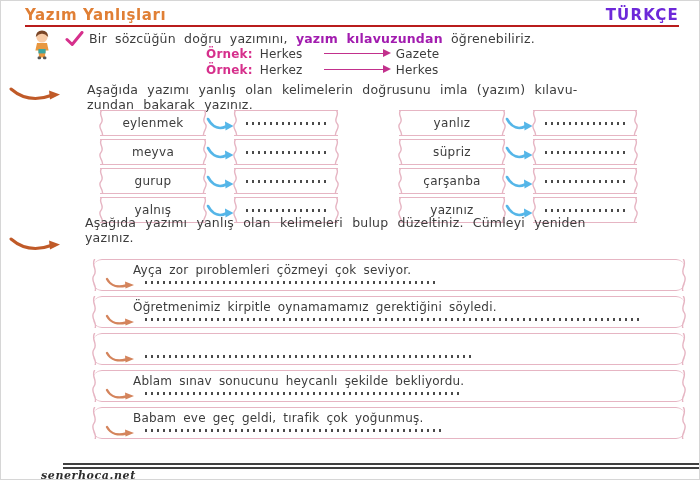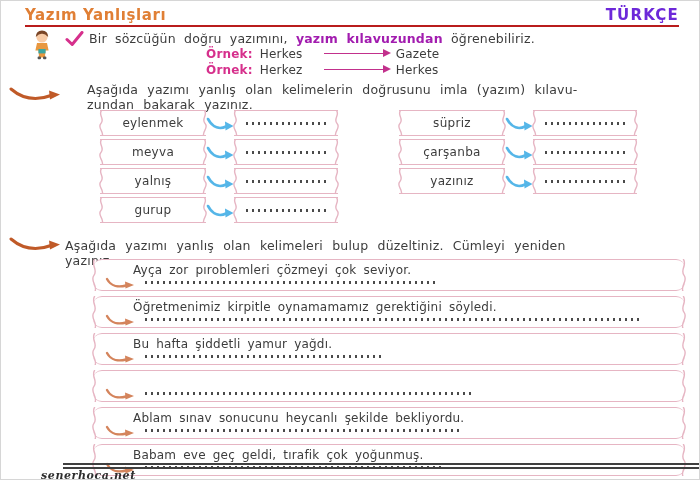--- a/index.html
+++ b/index.html
@@ -208,6 +208,30 @@
   <div class="wcol">
     <div class="wrow">
       <div class="wbox wavy">
+          <span>yanlız</span>
+          <svg class="edge edge-l" viewBox="0 0 8 24" preserveAspectRatio="none">
+            <path d="M5.5 0 C0.5 4 9.5 8 4.5 12 C-0.5 16 9.5 20 5.5 24" fill="none" stroke="#e6b5c3" stroke-width="1.4" vector-effect="non-scaling-stroke"></path>
+          </svg>
+          <svg class="edge edge-r" viewBox="0 0 8 24" preserveAspectRatio="none">
+            <path d="M5.5 0 C0.5 4 9.5 8 4.5 12 C-0.5 16 9.5 20 5.5 24" fill="none" stroke="#e6b5c3" stroke-width="1.4" vector-effect="non-scaling-stroke"></path>
+          </svg>
+        </div>
+      <span class="arr-blue"><svg width="28" height="17" viewBox="0 0 28 17">
+            <path d="M2 3 C7 12 14 13.5 20 10.5" fill="none" stroke="#55b6e8" stroke-width="2.6" stroke-linecap="round"></path>
+            <polygon points="19,5.5 27.5,10 19.5,14.5" fill="#55b6e8"></polygon>
+          </svg></span>
+      <div class="abox wavy">
+          <span class="dots w80"></span>
+          <svg class="edge edge-l" viewBox="0 0 8 24" preserveAspectRatio="none">
+            <path d="M5.5 0 C0.5 4 9.5 8 4.5 12 C-0.5 16 9.5 20 5.5 24" fill="none" stroke="#e6b5c3" stroke-width="1.4" vector-effect="non-scaling-stroke"></path>
+          </svg>
+          <svg class="edge edge-r" viewBox="0 0 8 24" preserveAspectRatio="none">
+            <path d="M5.5 0 C0.5 4 9.5 8 4.5 12 C-0.5 16 9.5 20 5.5 24" fill="none" stroke="#e6b5c3" stroke-width="1.4" vector-effect="non-scaling-stroke"></path>
+          </svg>
+        </div>
+    </div>
+    <div class="wrow">
+      <div class="wbox wavy">
           <span>süpriz</span>
           <svg class="edge edge-l" viewBox="0 0 8 24" preserveAspectRatio="none">
             <path d="M5.5 0 C0.5 4 9.5 8 4.5 12 C-0.5 16 9.5 20 5.5 24" fill="none" stroke="#e6b5c3" stroke-width="1.4" vector-effect="non-scaling-stroke"></path>

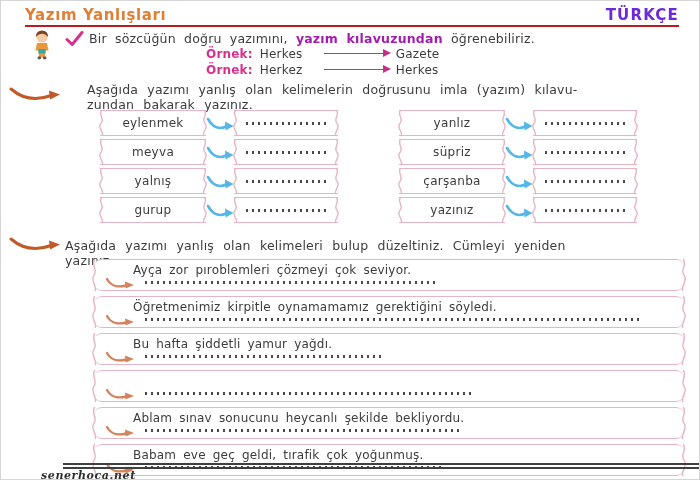--- a/index.html
+++ b/index.html
@@ -158,31 +158,31 @@
     </div>
     <div class="wrow">
       <div class="wbox wavy">
+          <span>gurup</span>
+          <svg class="edge edge-l" viewBox="0 0 8 24" preserveAspectRatio="none">
+            <path d="M5.5 0 C0.5 4 9.5 8 4.5 12 C-0.5 16 9.5 20 5.5 24" fill="none" stroke="#e6b5c3" stroke-width="1.4" vector-effect="non-scaling-stroke"></path>
+          </svg>
+          <svg class="edge edge-r" viewBox="0 0 8 24" preserveAspectRatio="none">
+            <path d="M5.5 0 C0.5 4 9.5 8 4.5 12 C-0.5 16 9.5 20 5.5 24" fill="none" stroke="#e6b5c3" stroke-width="1.4" vector-effect="non-scaling-stroke"></path>
+          </svg>
+        </div>
+      <span class="arr-blue"><svg width="28" height="17" viewBox="0 0 28 17">
+            <path d="M2 3 C7 12 14 13.5 20 10.5" fill="none" stroke="#55b6e8" stroke-width="2.6" stroke-linecap="round"></path>
+            <polygon points="19,5.5 27.5,10 19.5,14.5" fill="#55b6e8"></polygon>
+          </svg></span>
+      <div class="abox wavy">
+          <span class="dots w80"></span>
+          <svg class="edge edge-l" viewBox="0 0 8 24" preserveAspectRatio="none">
+            <path d="M5.5 0 C0.5 4 9.5 8 4.5 12 C-0.5 16 9.5 20 5.5 24" fill="none" stroke="#e6b5c3" stroke-width="1.4" vector-effect="non-scaling-stroke"></path>
+          </svg>
+          <svg class="edge edge-r" viewBox="0 0 8 24" preserveAspectRatio="none">
+            <path d="M5.5 0 C0.5 4 9.5 8 4.5 12 C-0.5 16 9.5 20 5.5 24" fill="none" stroke="#e6b5c3" stroke-width="1.4" vector-effect="non-scaling-stroke"></path>
+          </svg>
+        </div>
+    </div>
+    <div class="wrow">
+      <div class="wbox wavy">
           <span>yalnış</span>
-          <svg class="edge edge-l" viewBox="0 0 8 24" preserveAspectRatio="none">
-            <path d="M5.5 0 C0.5 4 9.5 8 4.5 12 C-0.5 16 9.5 20 5.5 24" fill="none" stroke="#e6b5c3" stroke-width="1.4" vector-effect="non-scaling-stroke"></path>
-          </svg>
-          <svg class="edge edge-r" viewBox="0 0 8 24" preserveAspectRatio="none">
-            <path d="M5.5 0 C0.5 4 9.5 8 4.5 12 C-0.5 16 9.5 20 5.5 24" fill="none" stroke="#e6b5c3" stroke-width="1.4" vector-effect="non-scaling-stroke"></path>
-          </svg>
-        </div>
-      <span class="arr-blue"><svg width="28" height="17" viewBox="0 0 28 17">
-            <path d="M2 3 C7 12 14 13.5 20 10.5" fill="none" stroke="#55b6e8" stroke-width="2.6" stroke-linecap="round"></path>
-            <polygon points="19,5.5 27.5,10 19.5,14.5" fill="#55b6e8"></polygon>
-          </svg></span>
-      <div class="abox wavy">
-          <span class="dots w80"></span>
-          <svg class="edge edge-l" viewBox="0 0 8 24" preserveAspectRatio="none">
-            <path d="M5.5 0 C0.5 4 9.5 8 4.5 12 C-0.5 16 9.5 20 5.5 24" fill="none" stroke="#e6b5c3" stroke-width="1.4" vector-effect="non-scaling-stroke"></path>
-          </svg>
-          <svg class="edge edge-r" viewBox="0 0 8 24" preserveAspectRatio="none">
-            <path d="M5.5 0 C0.5 4 9.5 8 4.5 12 C-0.5 16 9.5 20 5.5 24" fill="none" stroke="#e6b5c3" stroke-width="1.4" vector-effect="non-scaling-stroke"></path>
-          </svg>
-        </div>
-    </div>
-    <div class="wrow">
-      <div class="wbox wavy">
-          <span>gurup</span>
           <svg class="edge edge-l" viewBox="0 0 8 24" preserveAspectRatio="none">
             <path d="M5.5 0 C0.5 4 9.5 8 4.5 12 C-0.5 16 9.5 20 5.5 24" fill="none" stroke="#e6b5c3" stroke-width="1.4" vector-effect="non-scaling-stroke"></path>
           </svg>

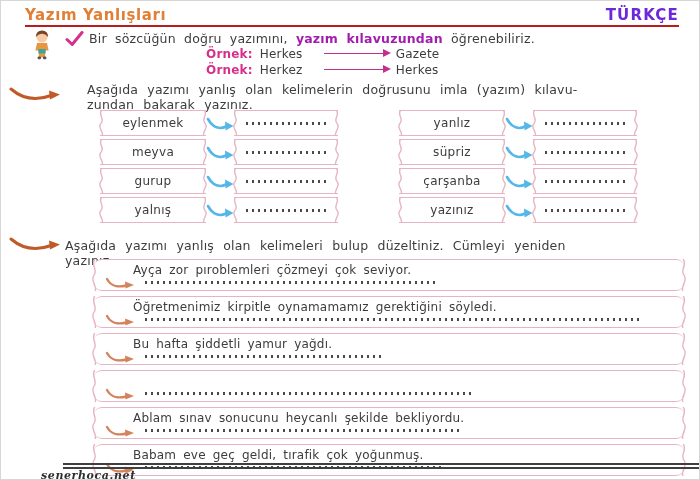--- a/index.html
+++ b/index.html
@@ -29,7 +29,7 @@
   .sec-arrow{position:absolute;left:8px;width:52px;height:17px;}
   .sa1{top:85px;} .sa2{top:235px;}
   .instruction{position:absolute;left:64px;width:614px;font-size:12.5px;line-height:15px;letter-spacing:.2px;word-spacing:5px;}
-  .in1{top:81px;margin-left:22px;} .in2{top:237px;}
+  .in1{top:81px;margin-left:22px;} .in2{top:214px;margin-left:20px;}
   
   .wavy{position:relative;border-top:1.4px solid #e6b5c3;border-bottom:1.4px solid #e6b5c3;background:#fff;}
   .edge{position:absolute;top:-1.4px;height:calc(100% + 2.8px);width:7px;}

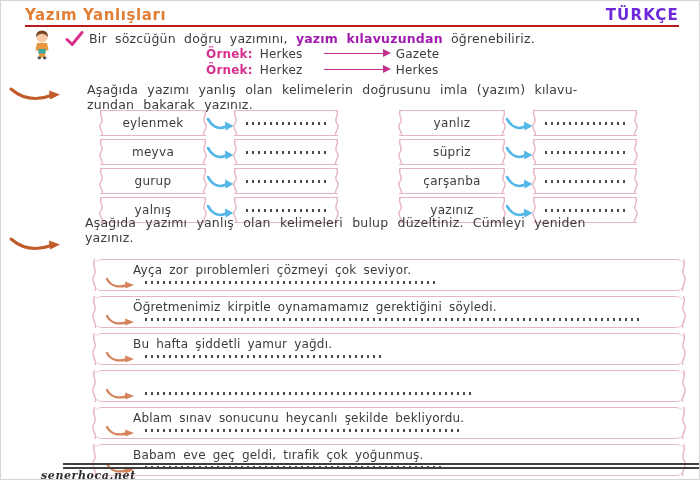--- a/index.html
+++ b/index.html
@@ -344,20 +344,6 @@
       </svg>
     </div>
   <div class="sbox wavy">
-    <div class="stxt">Bu hafta şiddetli yamur yağdı.</div>
-    <span class="arr-sent"><svg width="30" height="13" viewBox="0 0 30 13">
-          <path d="M2 2 C6 9.5 14 10.5 21 8.5" fill="none" stroke="#d4845c" stroke-width="2.4" stroke-linecap="round"></path>
-          <polygon points="20,4.5 29,8 20.5,11.5" fill="#d4845c"></polygon>
-        </svg></span>
-    <span class="dots sdots d2"></span>
-  <svg class="edge edge-l" viewBox="0 0 8 24" preserveAspectRatio="none">
-        <path d="M5.5 0 C0.5 4 9.5 8 4.5 12 C-0.5 16 9.5 20 5.5 24" fill="none" stroke="#e6b5c3" stroke-width="1.4" vector-effect="non-scaling-stroke"></path>
-      </svg>
-      <svg class="edge edge-r" viewBox="0 0 8 24" preserveAspectRatio="none">
-        <path d="M5.5 0 C0.5 4 9.5 8 4.5 12 C-0.5 16 9.5 20 5.5 24" fill="none" stroke="#e6b5c3" stroke-width="1.4" vector-effect="non-scaling-stroke"></path>
-      </svg>
-    </div>
-  <div class="sbox wavy">
     <span class="arr-sent"><svg width="30" height="13" viewBox="0 0 30 13">
           <path d="M2 2 C6 9.5 14 10.5 21 8.5" fill="none" stroke="#d4845c" stroke-width="2.4" stroke-linecap="round"></path>
           <polygon points="20,4.5 29,8 20.5,11.5" fill="#d4845c"></polygon>

